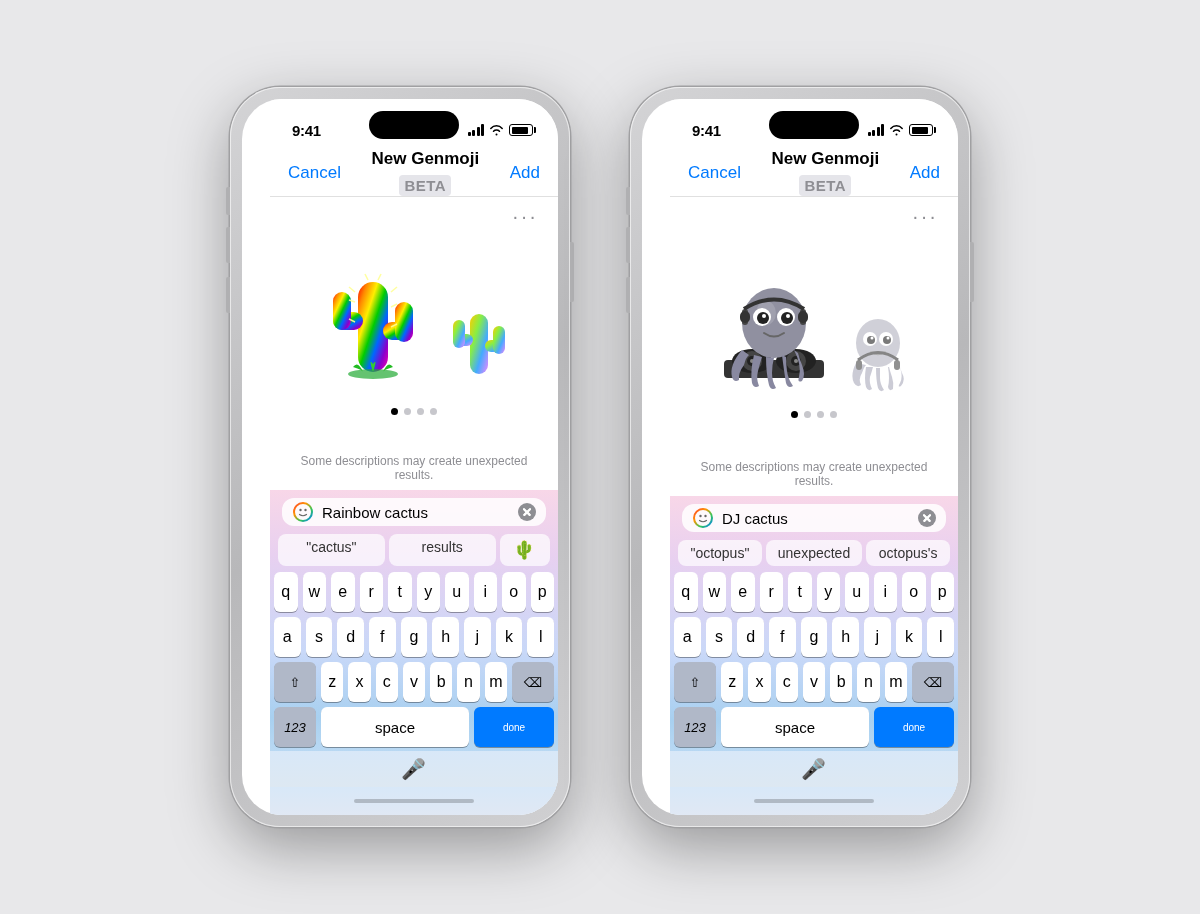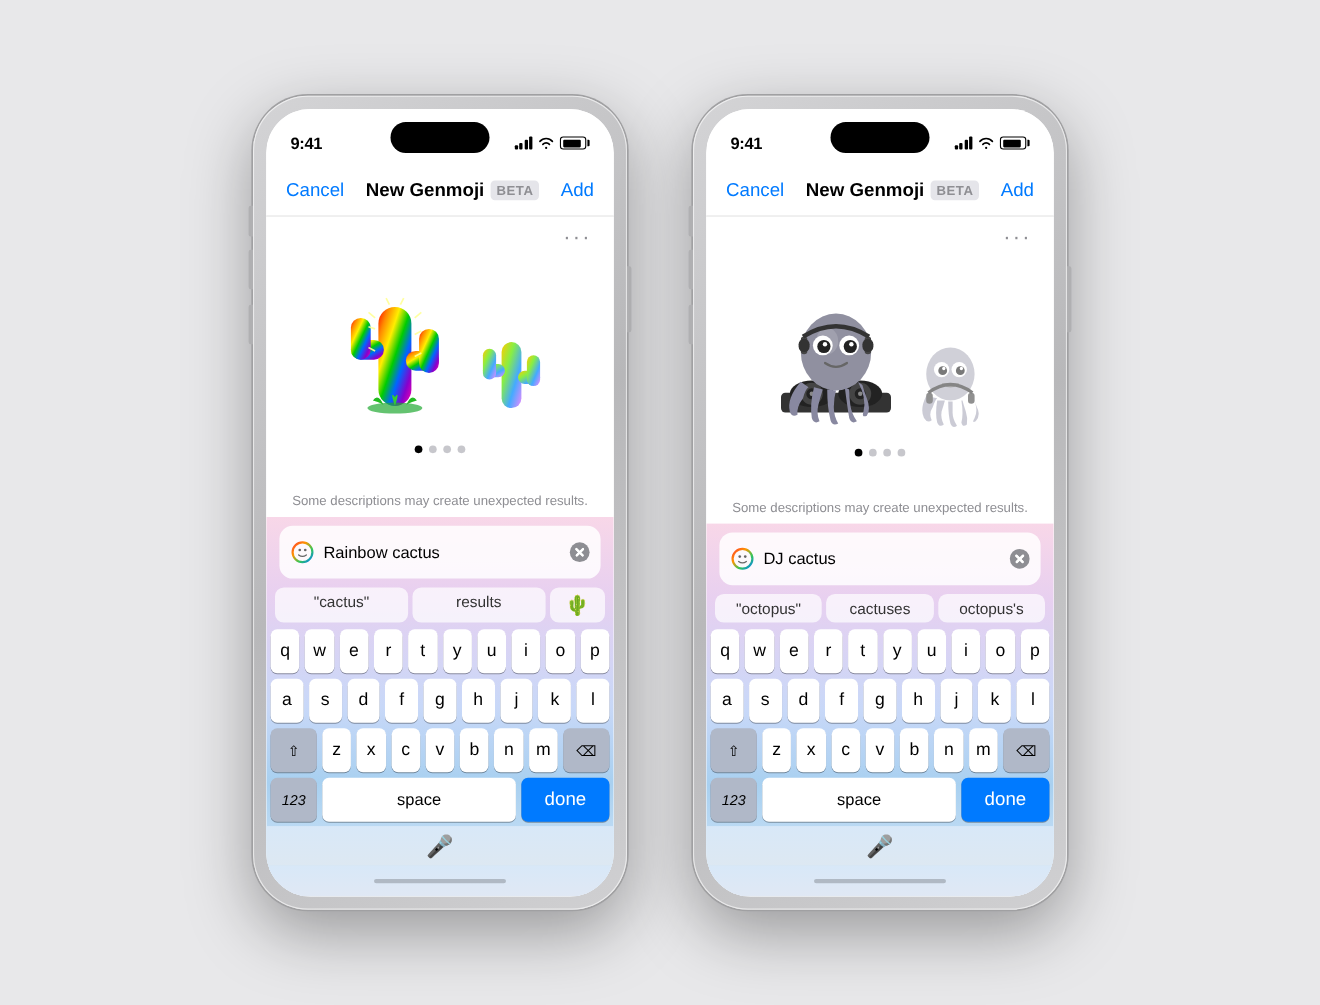--- a/index.html
+++ b/index.html
@@ -42,6 +42,7 @@
       overflow: hidden;
       display: flex;
       flex-direction: column;
+      padding-left: 28px;
     }
 
     

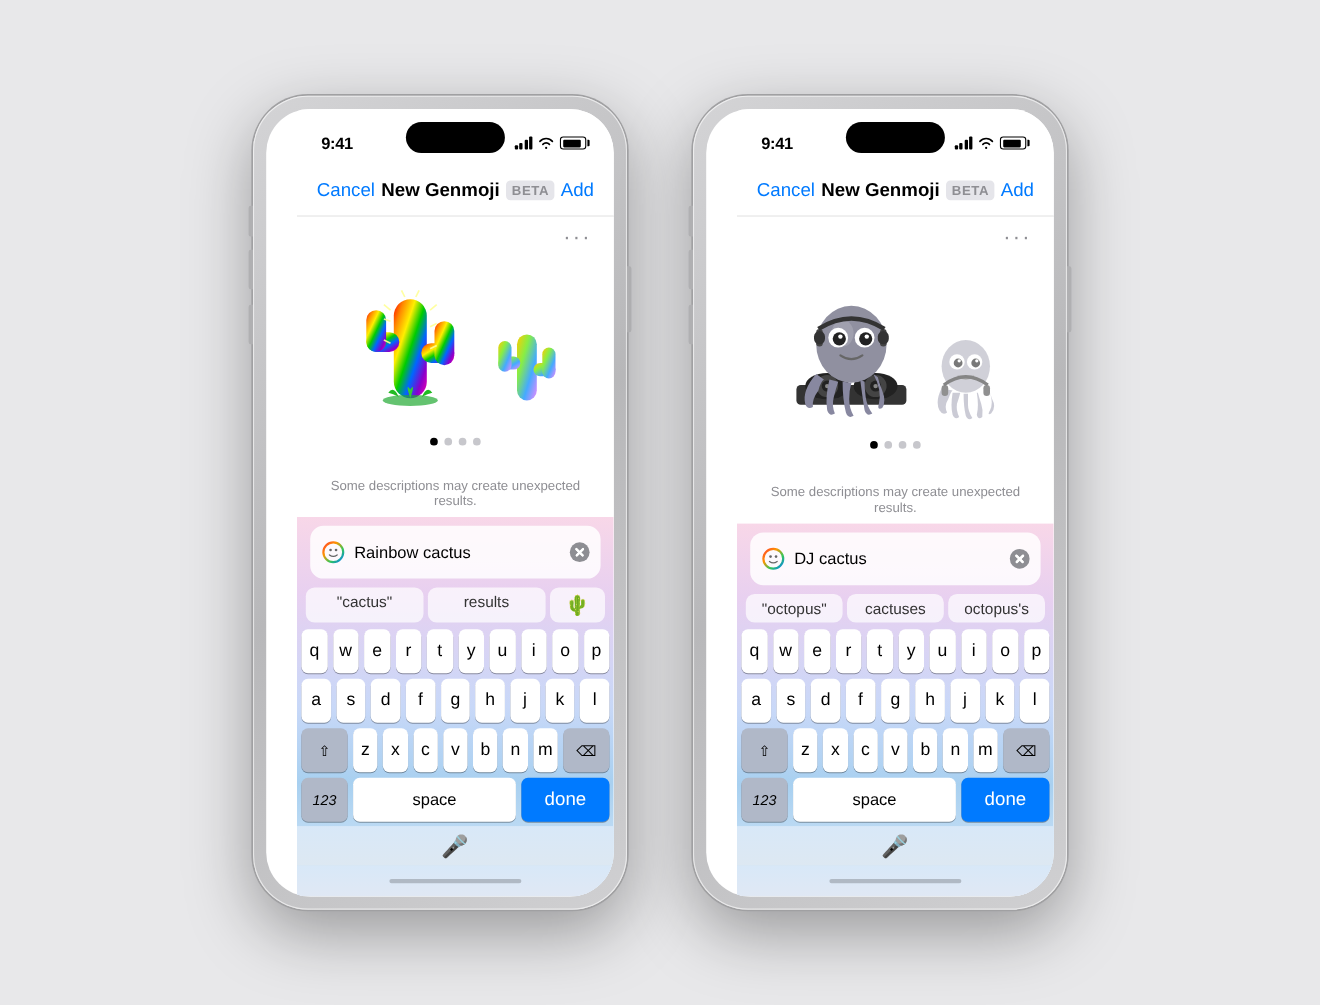--- a/index.html
+++ b/index.html
@@ -196,6 +196,7 @@
       display: flex;
       align-items: center;
       gap: 6px;
+      flex-direction: column;
     }
 
     .nav-title {

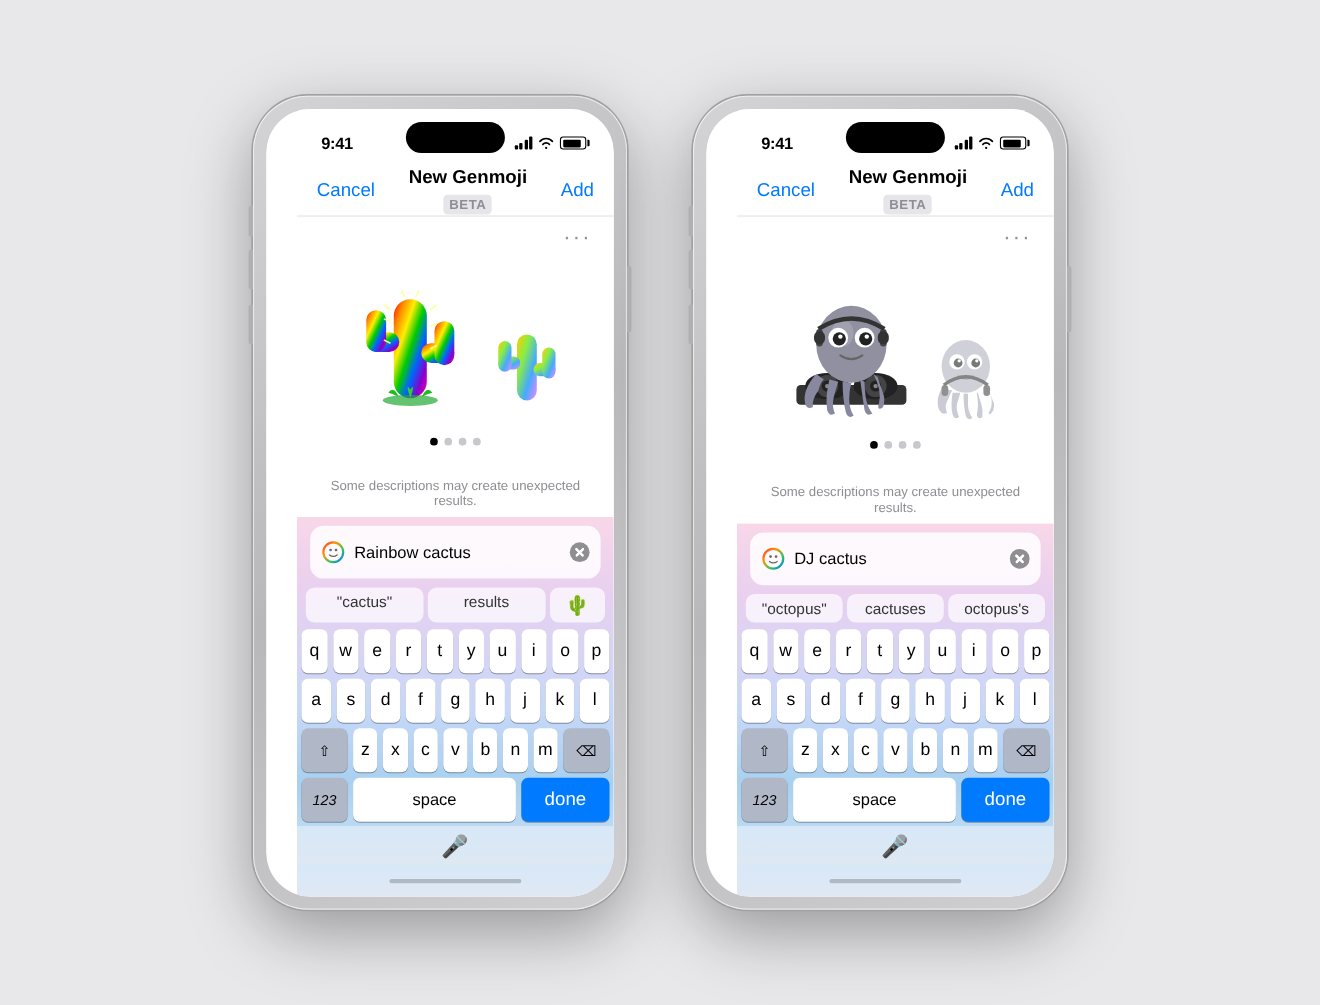--- a/index.html
+++ b/index.html
@@ -208,7 +208,7 @@
     .beta-badge {
       background: #E5E5EA;
       color: #8E8E93;
-      font-size: 12px;
+      font-size: 15px;
       font-weight: 600;
       padding: 2px 5px;
       border-radius: 4px;

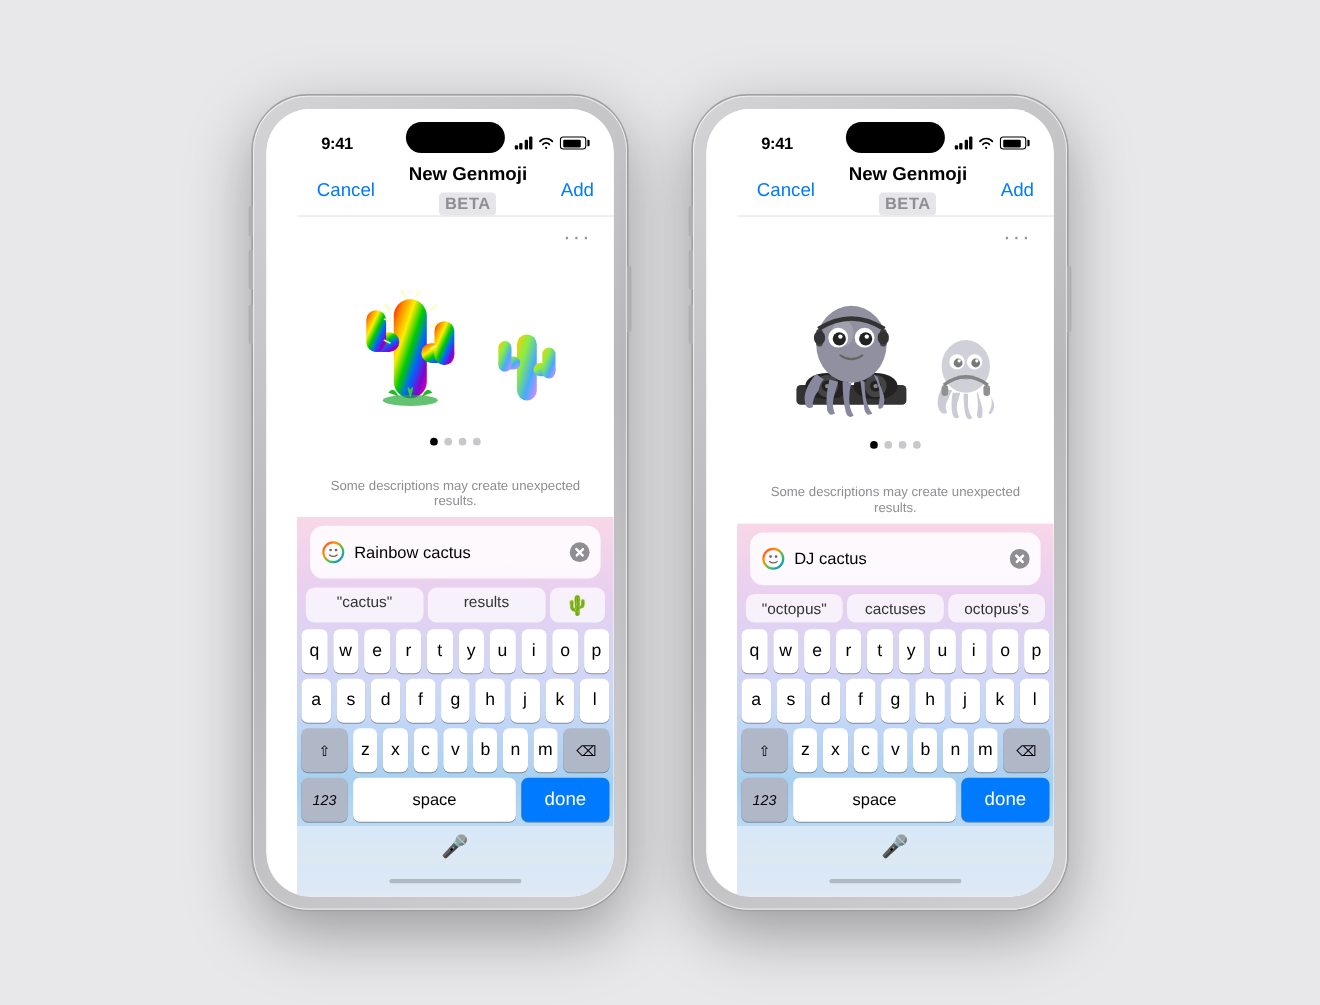--- a/index.html
+++ b/index.html
@@ -298,7 +298,7 @@
     .search-input-wrapper {
       background: rgba(255,255,255,0.85);
       border-radius: 12px;
-      height: 48px;
+      height: 28px;
       display: flex;
       align-items: center;
       padding: 0 10px;

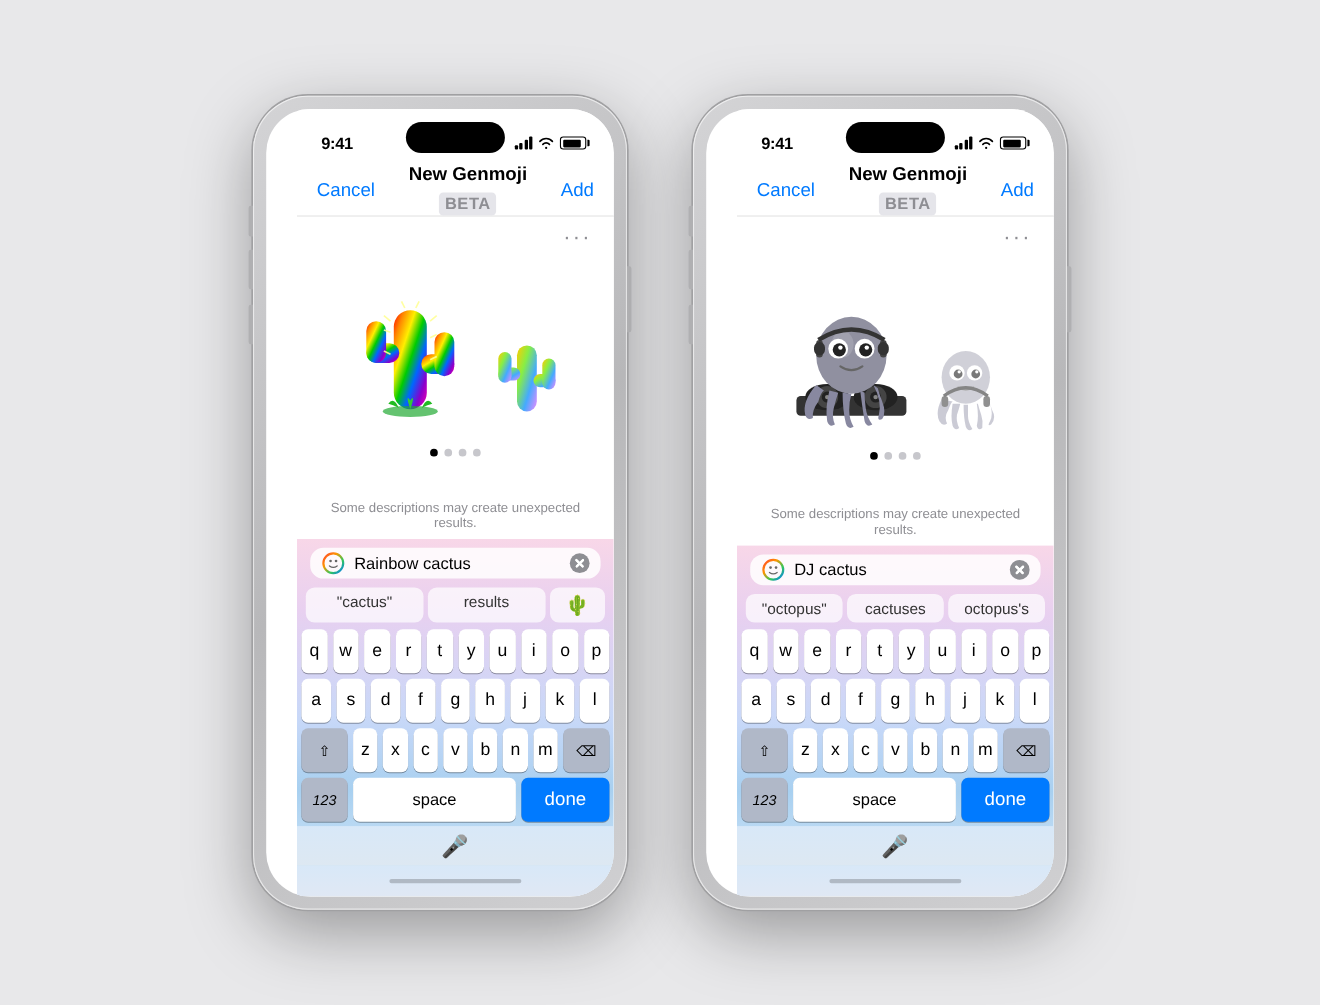--- a/index.html
+++ b/index.html
@@ -809,7 +809,7 @@
 
         <div class="autocomplete-row">
           <div class="autocomplete-item">"octopus"</div>
-          <div class="autocomplete-item">cactuses</div>
+          <div class="autocomplete-item">unexpected</div>
           <div class="autocomplete-item">octopus's</div>
         </div>
 

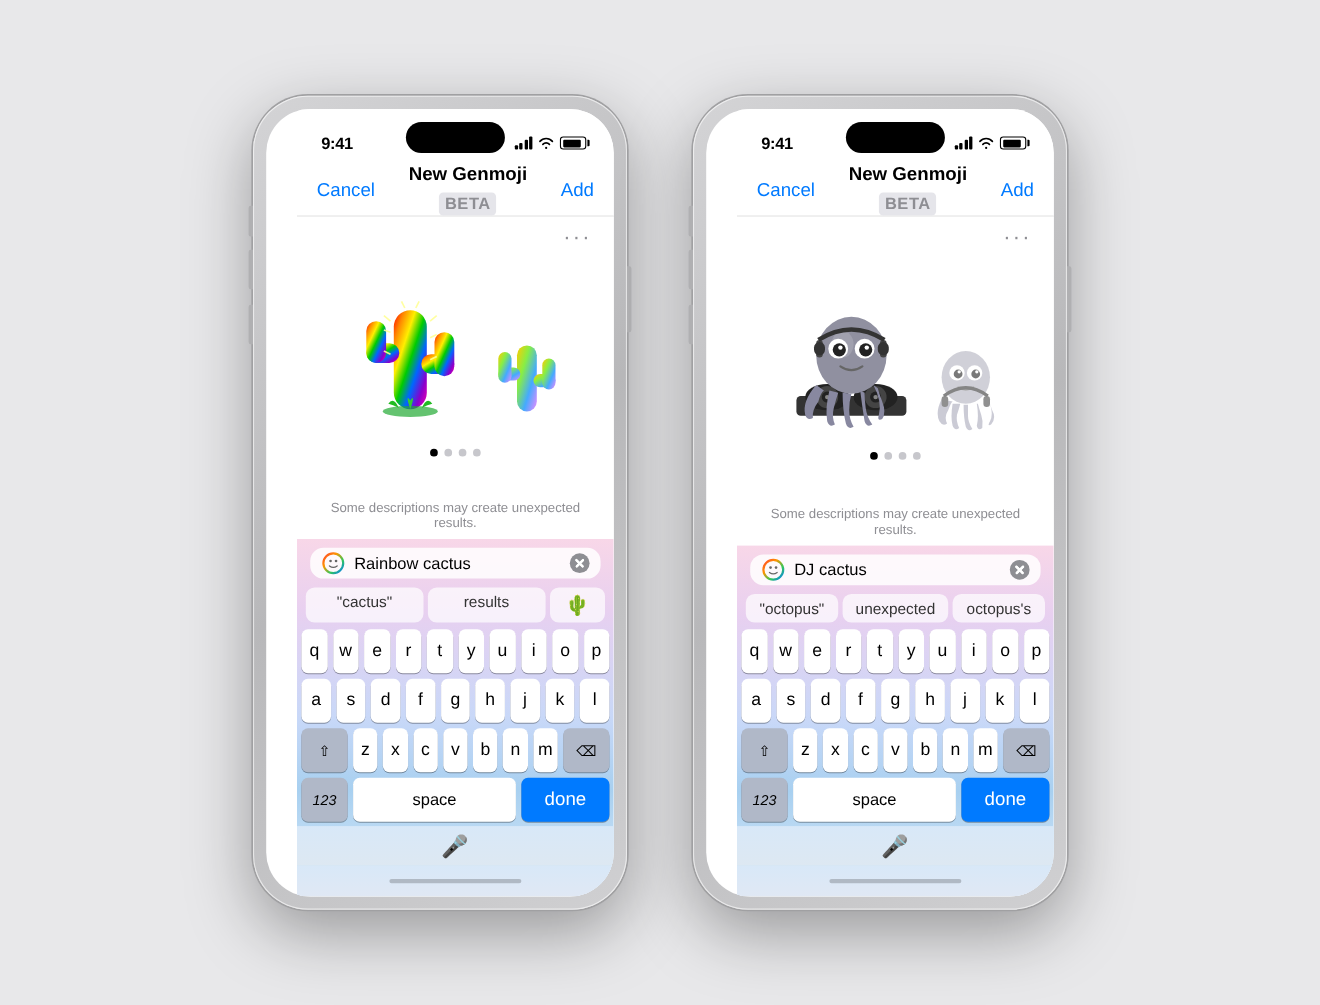--- a/index.html
+++ b/index.html
@@ -403,7 +403,7 @@
     .key.done-key {
       background: #007AFF;
       color: #fff;
-      font-size: 17px;
+      font-size: 10px;
       font-weight: 500;
     }
 

